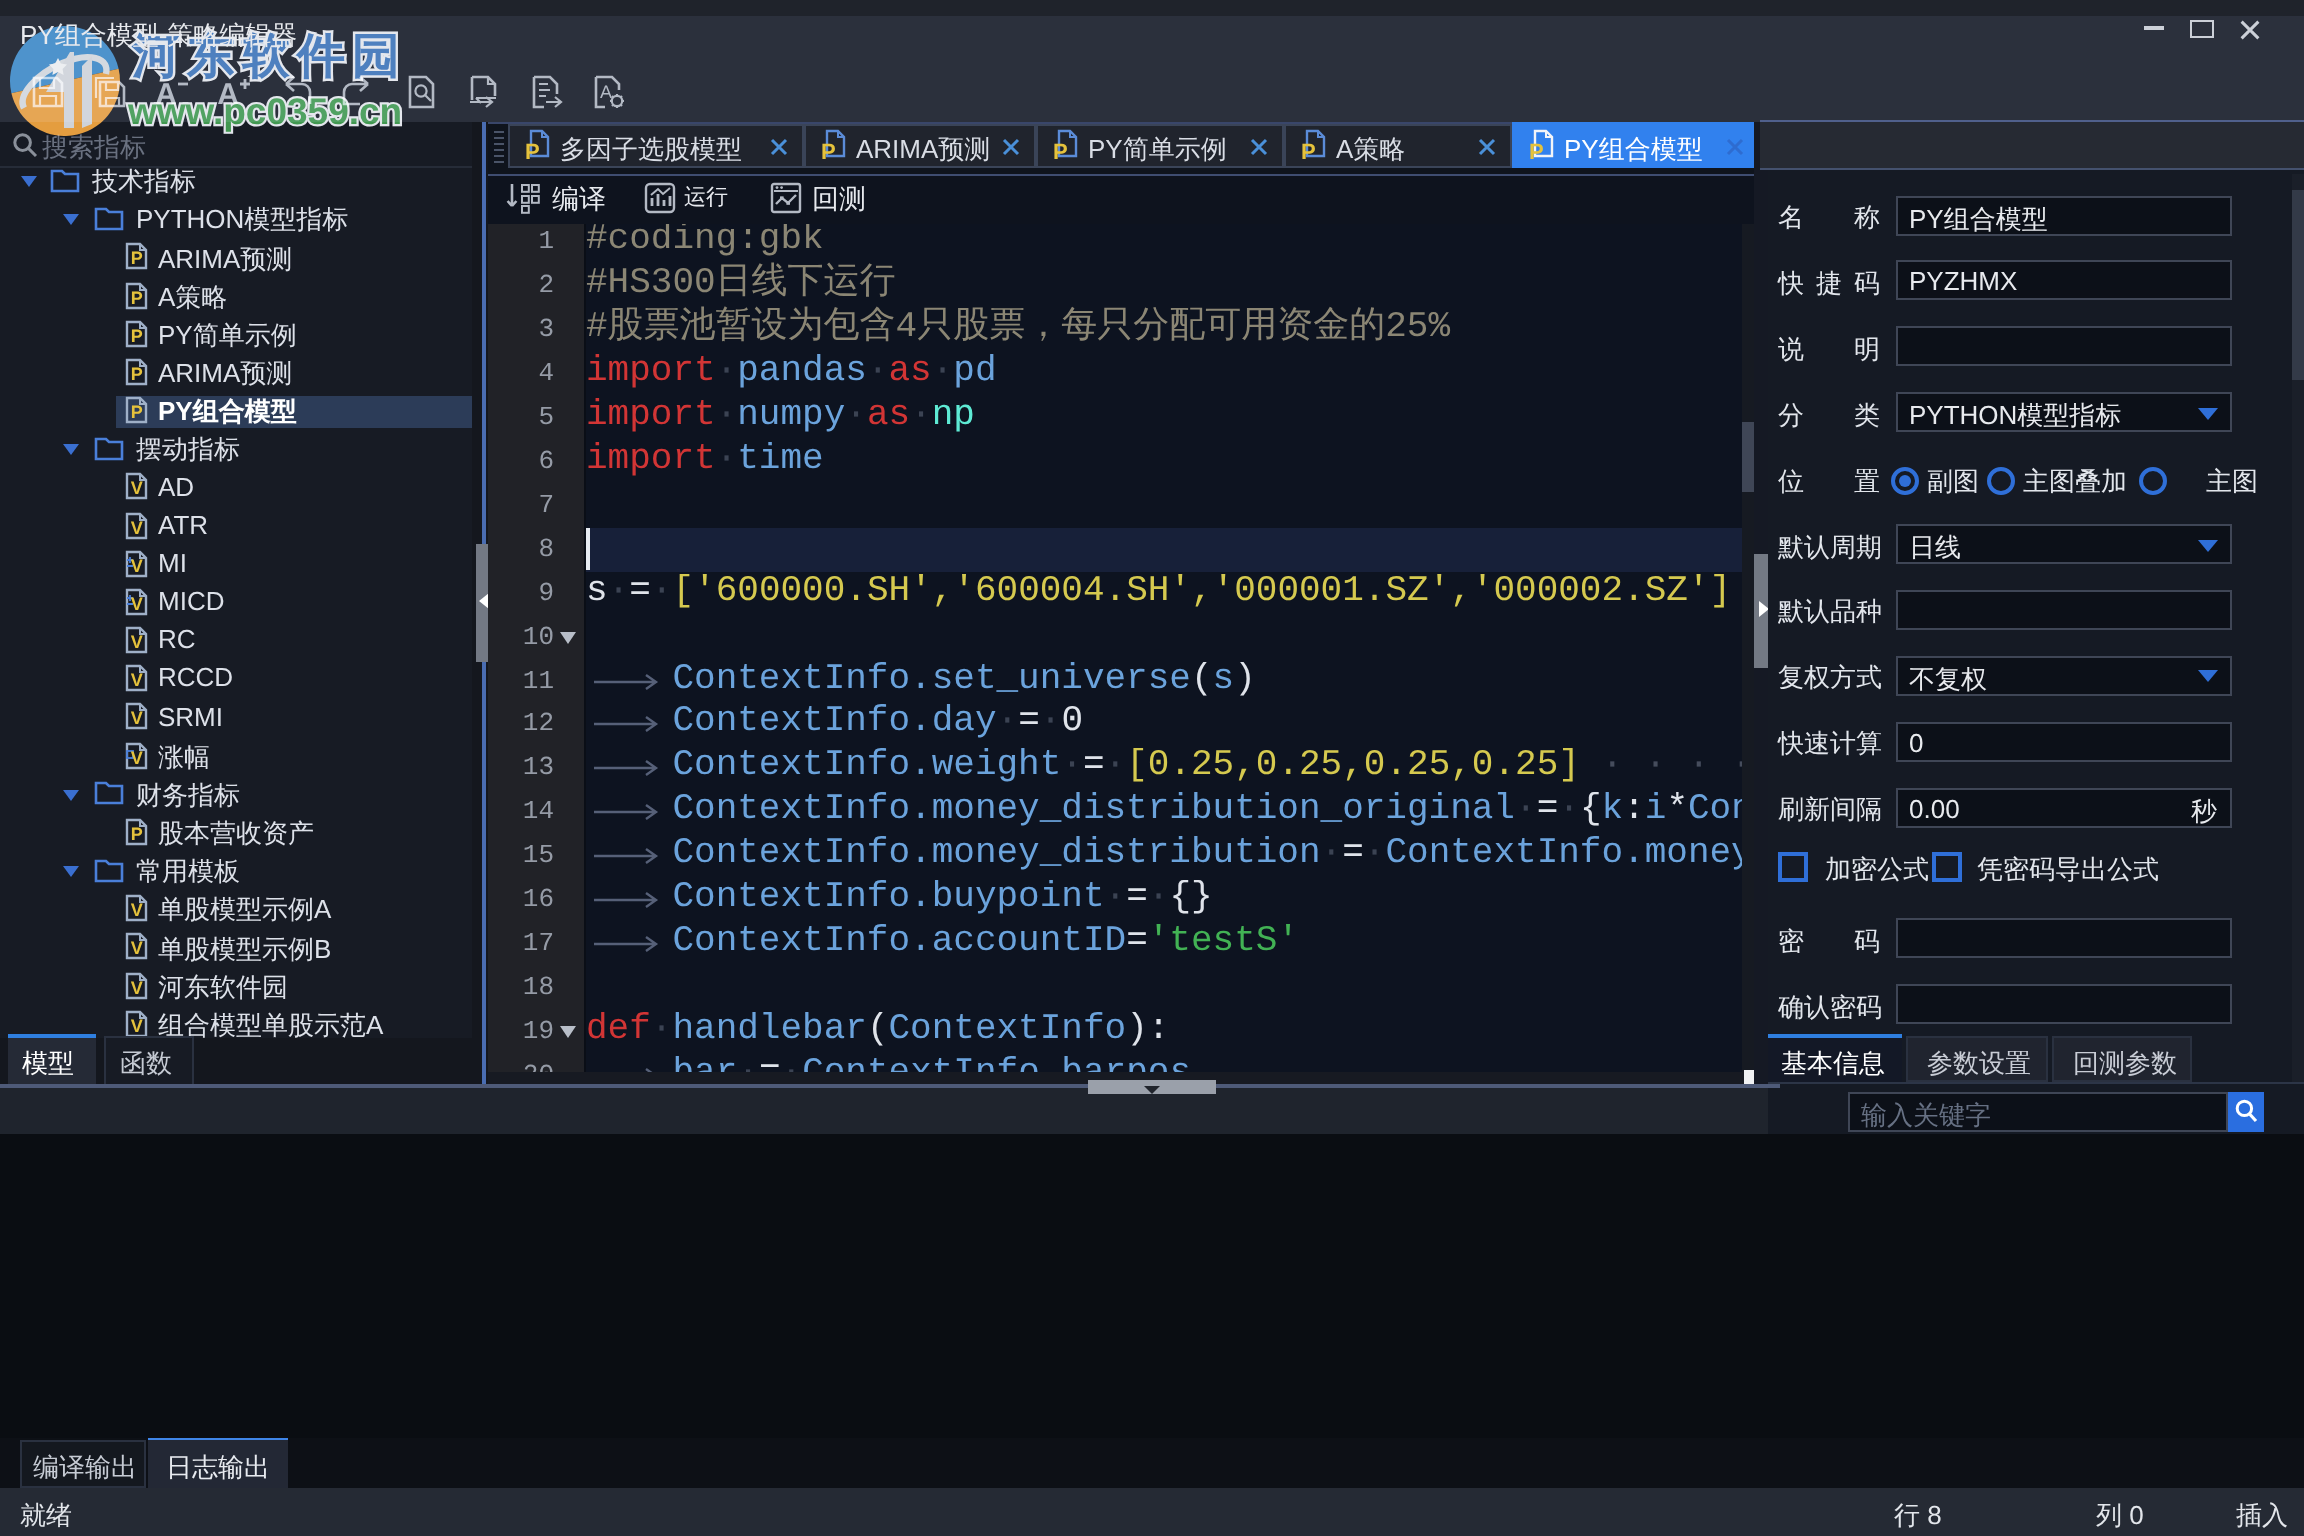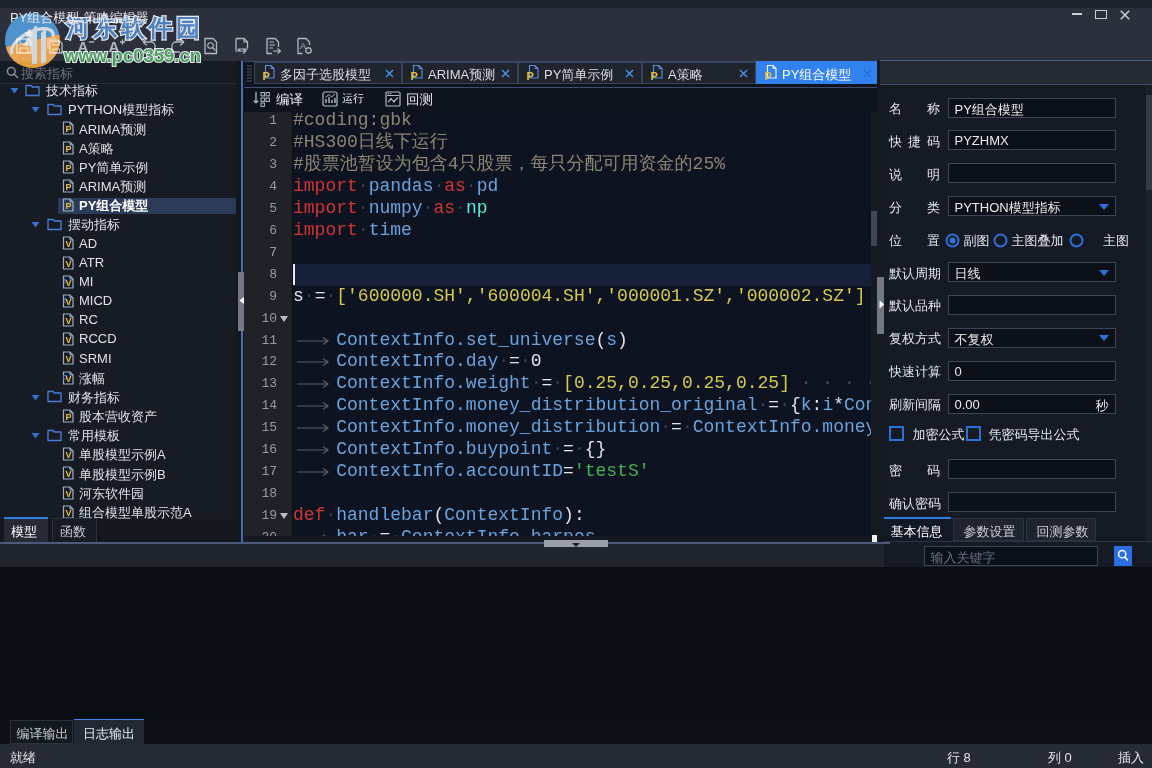--- a/index.html
+++ b/index.html
@@ -490,7 +490,7 @@
 <div class="lbl" style="left:963.5px;top:522.5px;color:#c9cdd6">参数设置</div>
 <div class="abs" style="left:1026px;top:518px;width:70px;height:23px;background:#20242f;border:1px solid #2a3140;box-sizing:border-box"></div>
 <div class="lbl" style="left:1036.5px;top:522.5px;color:#c9cdd6">回测参数</div>
-<div class="abs" style="left:923.5px;top:545.5px;width:174px;height:20px;background:#0c1018;border:1px solid #3f4656;box-sizing:border-box">
+<div class="abs" style="left:923.5px;top:545.5px;width:190px;height:20px;background:#0c1018;border:1px solid #3f4656;box-sizing:border-box">
     <div style="position:absolute;left:6px;top:2px;font-size:13px;color:#667083">输入关键字</div>
   </div>
 <div class="abs" style="left:1113.5px;top:545.5px;width:18px;height:20px;background:#2a6ee0">

